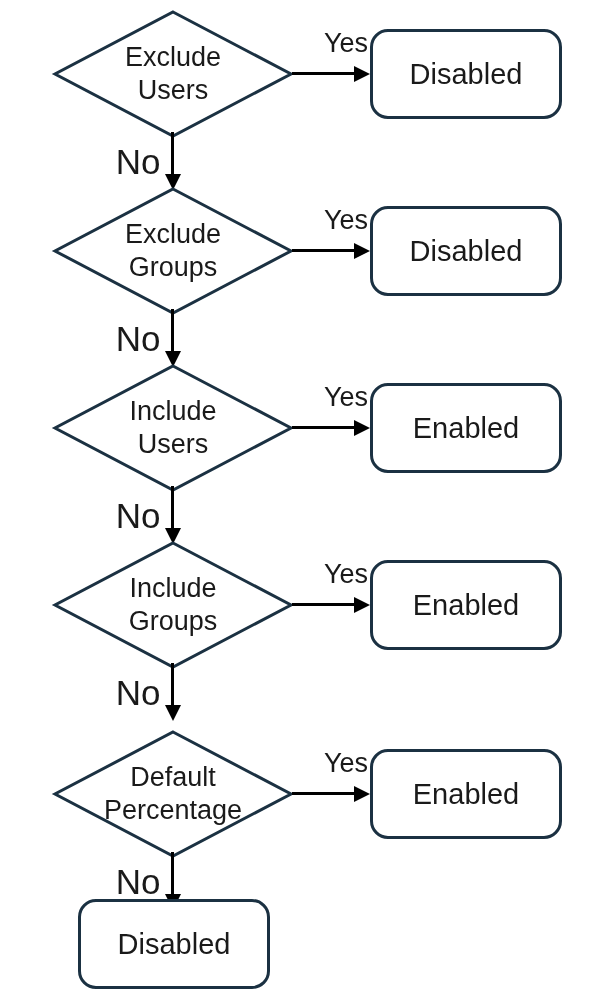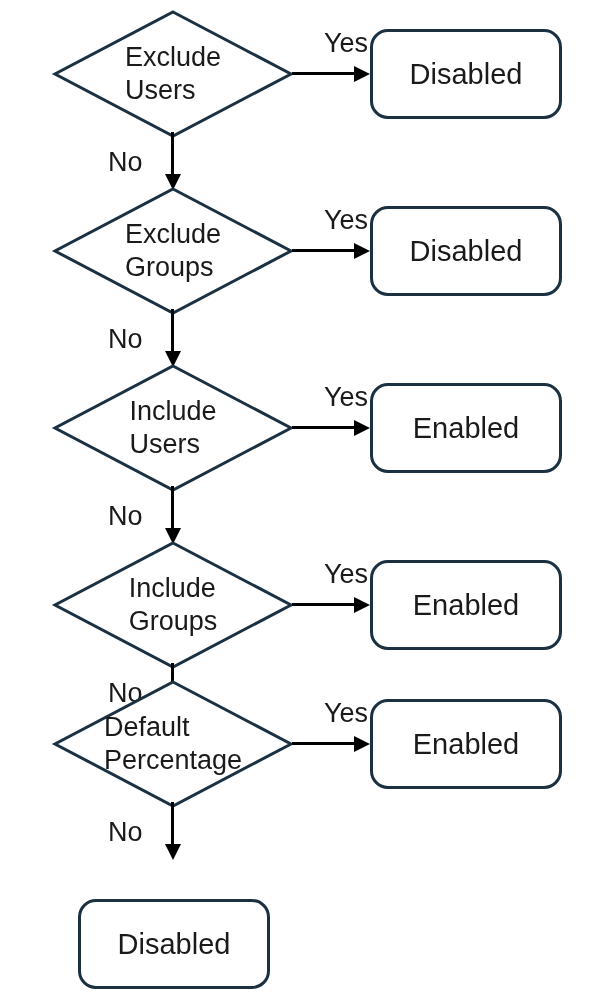--- a/index.html
+++ b/index.html
@@ -20,7 +20,7 @@
   .dlabel {
     position: absolute; left: 55px; top: 2px; width: 236px; height: 122px;
     display: flex; align-items: center; justify-content: center;
-    text-align: left; white-space: pre-line;
+    text-align: center; white-space: pre-line;
     font-size: 27px; line-height: 33px;
   }
 

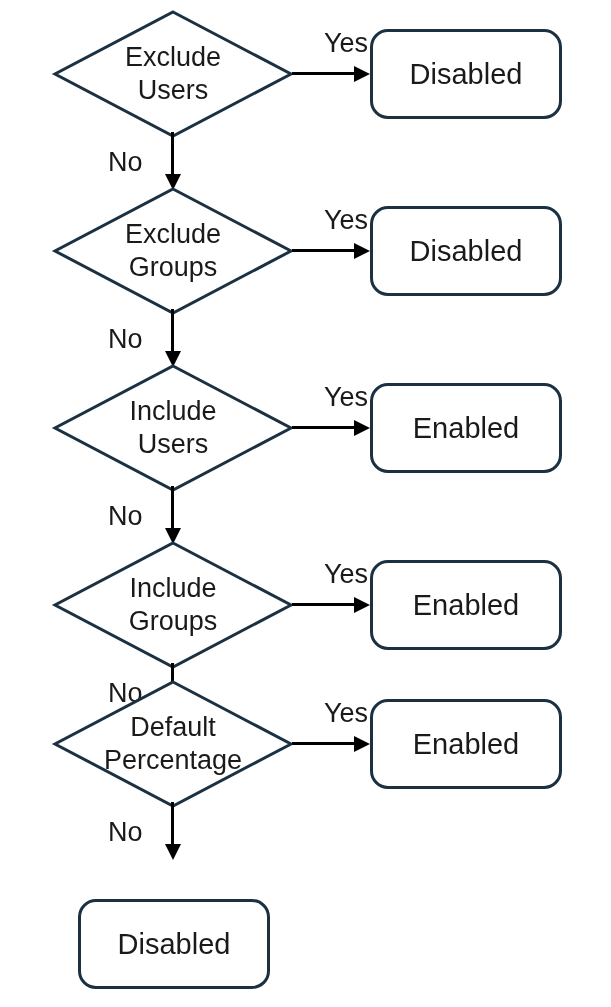--- a/index.html
+++ b/index.html
@@ -47,7 +47,7 @@
   
   .no {
     position: absolute; left: 108px; top: 136px; width: 60px;
-    font-size: 27px; line-height: 30px;
+    text-align: center; font-size: 35px; line-height: 30px;
   }
   .vline { position: absolute; left: 171px; top: 121px; width: 3px; height: 44px; background: var(--arrow, #000); }
   .ah-down {

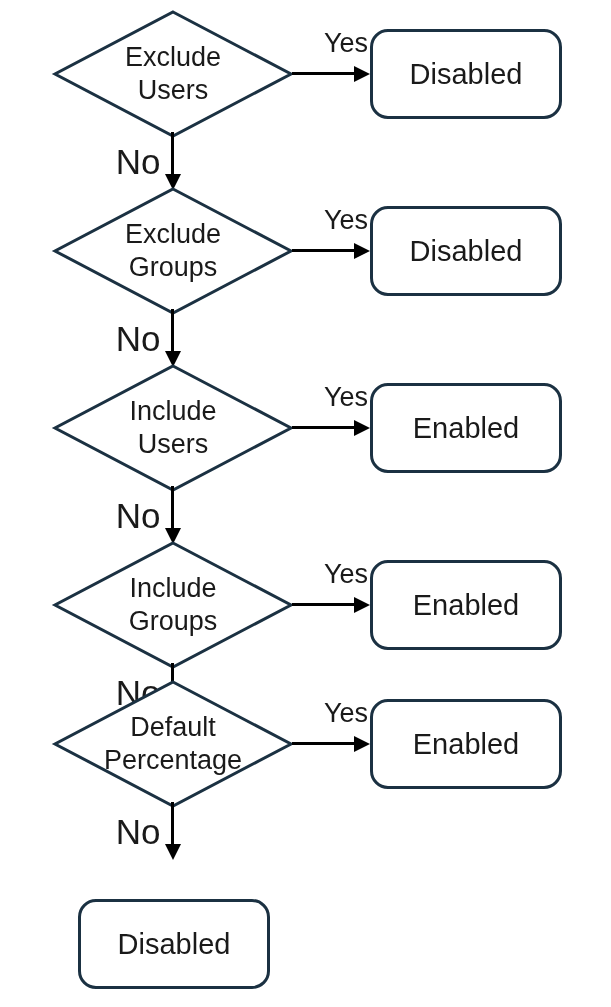--- a/index.html
+++ b/index.html
@@ -139,7 +139,7 @@
     <div class="ah-down"></div>
   </div>
 
-  <div class="row" style="top:681px">
+  <div class="row" style="top:731px">
     <svg class="diamond" width="246" height="130" viewBox="0 0 246 130">
         <polygon class="dpoly" points="123,3 241,65 123,127 5,65"></polygon>
       </svg>

